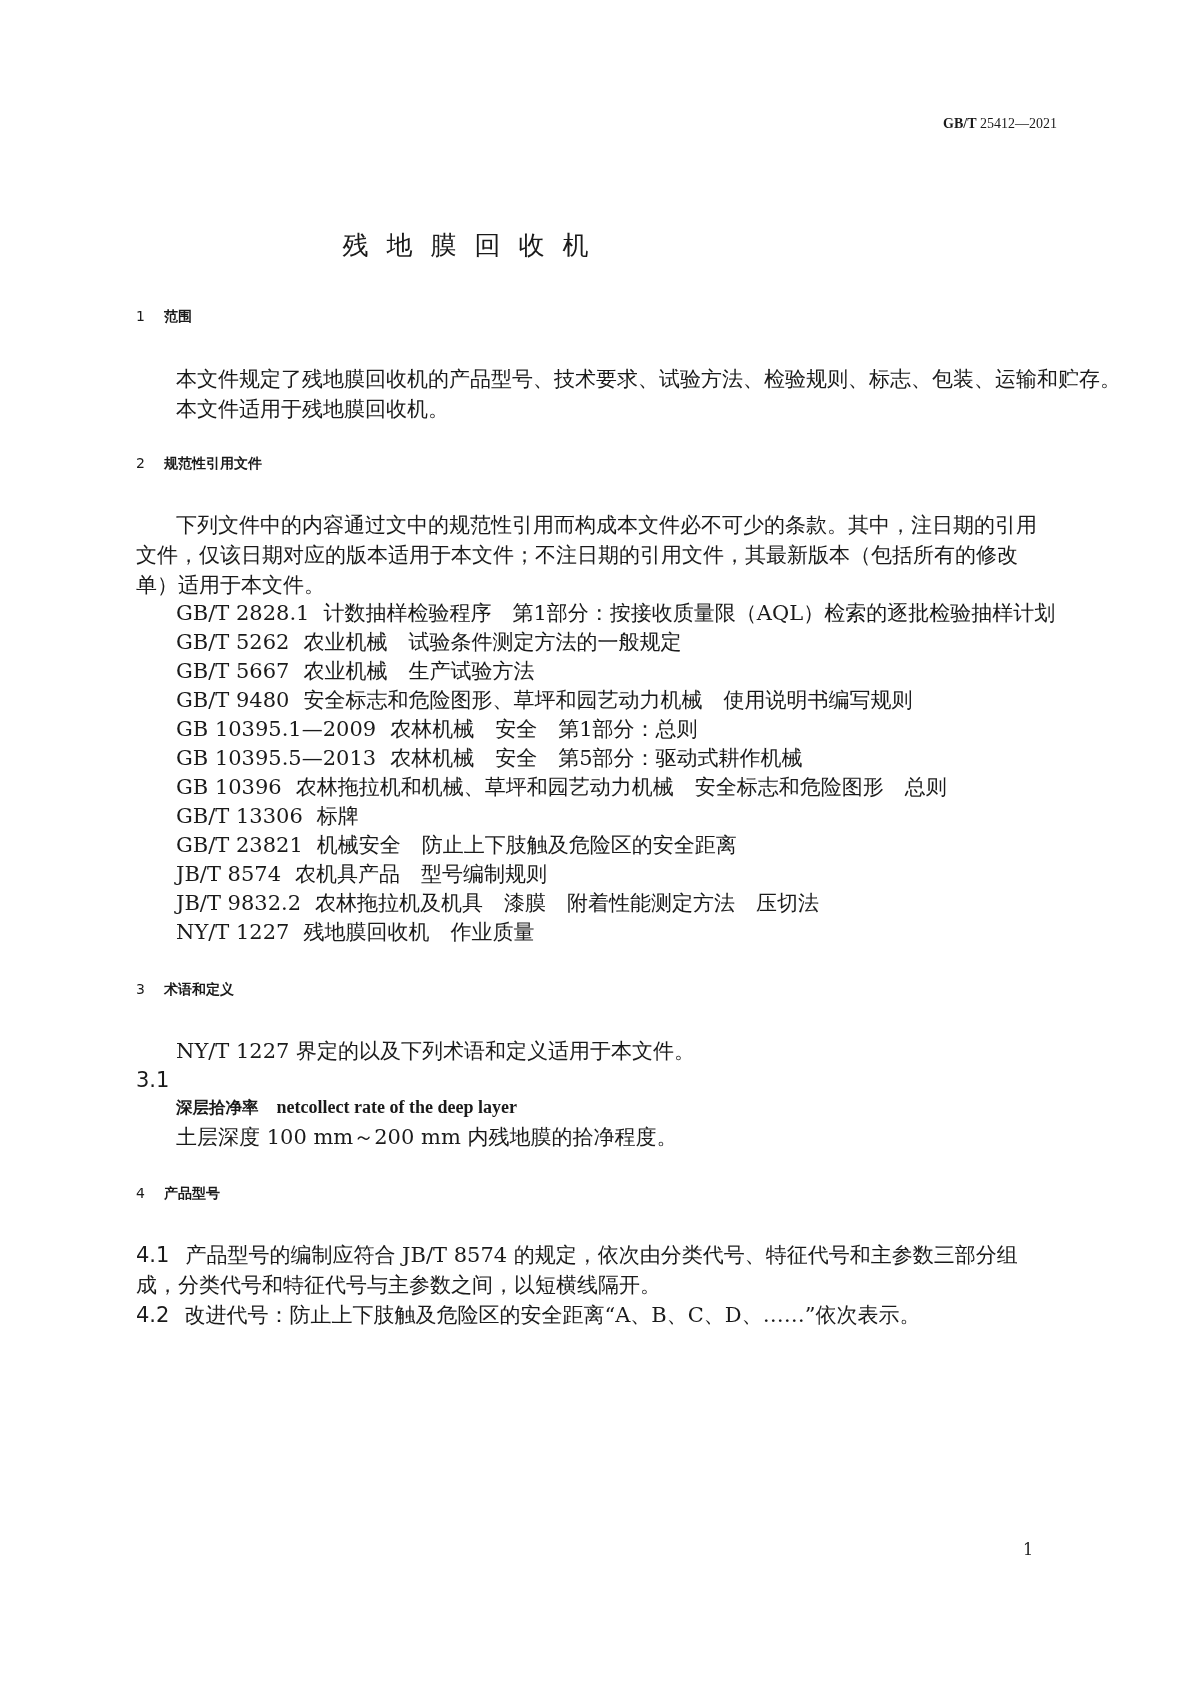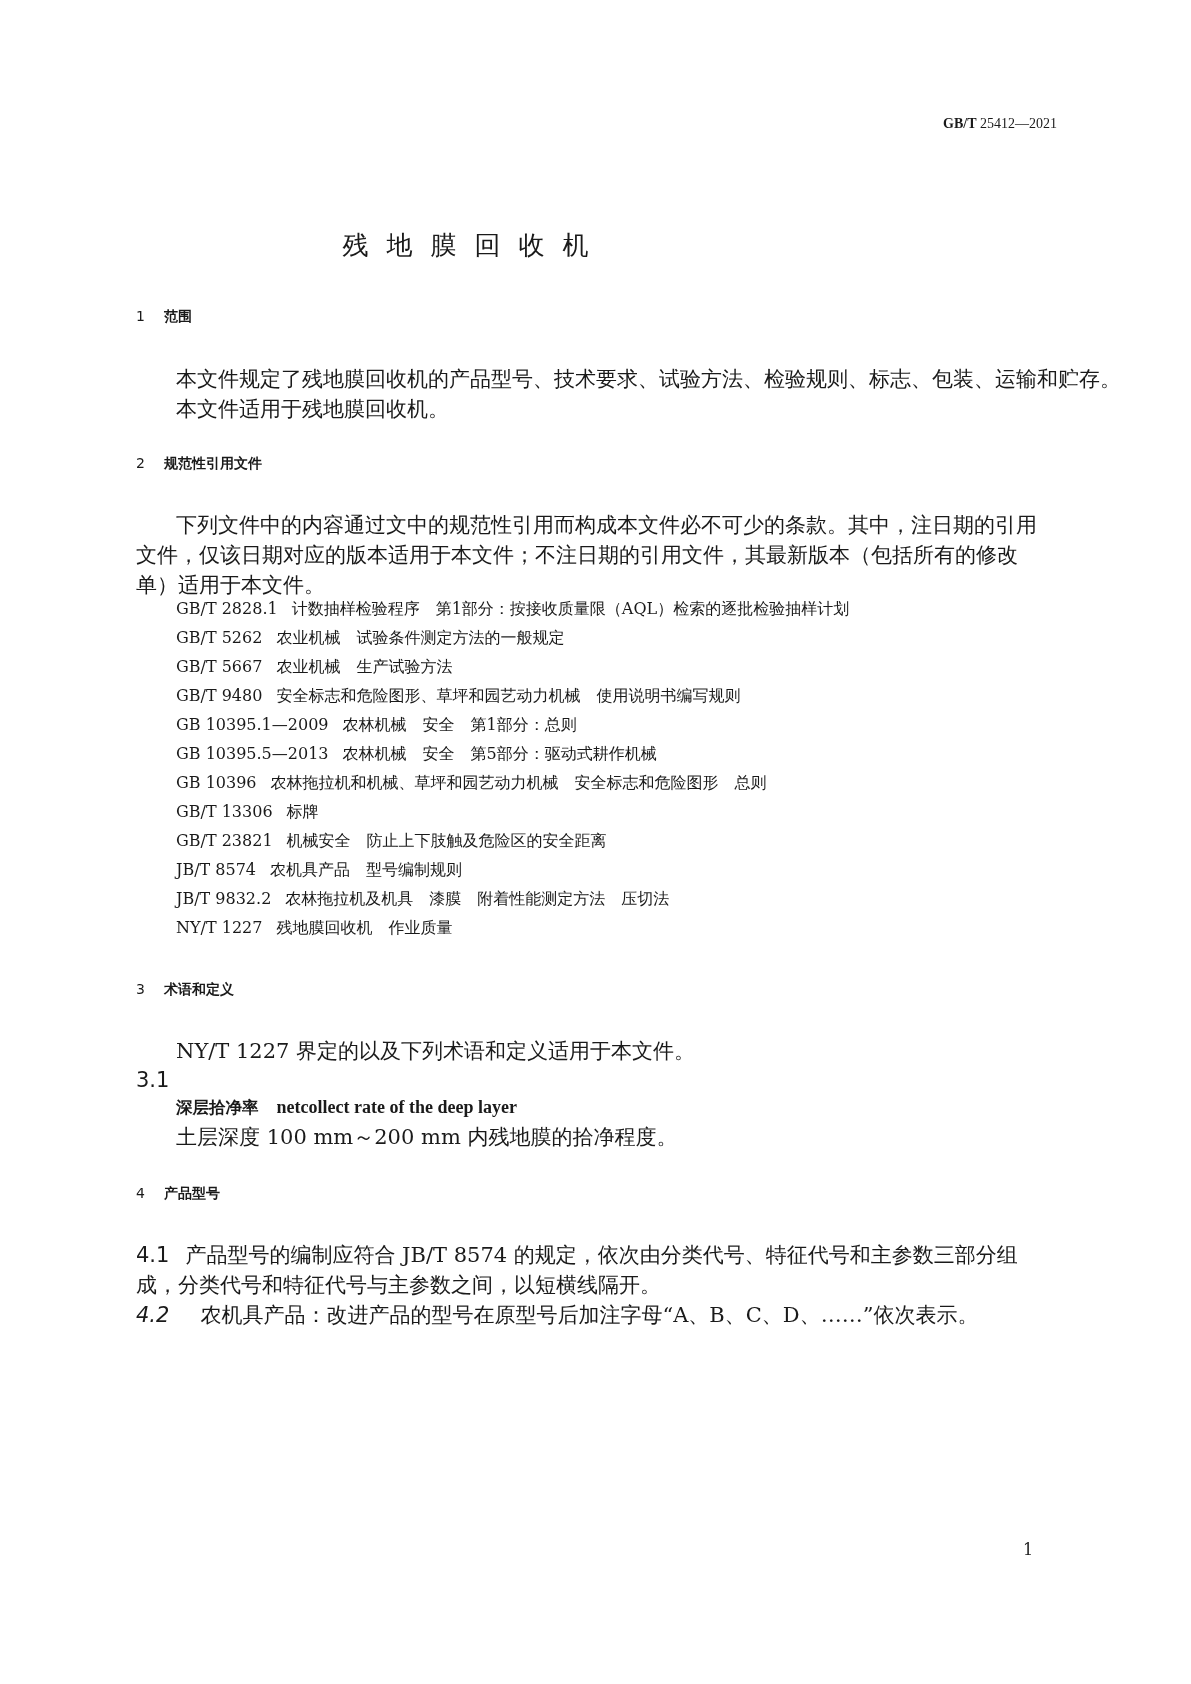--- a/index.html
+++ b/index.html
@@ -15,7 +15,7 @@
   .p { font-size:21px; line-height:30px; }
   .ind { left:176px; }
   .full { left:136px; width:920px; white-space:normal; text-indent:40px; }
-  .ref { left:176px; font-size:16px; }
+  .ref { left:176px; font-size:21px; }
   .ref .code { display:inline-block; margin-right:14px; }
   .term { left:176px; font-size:16.5px; font-weight:bold; font-family:"DejaVu Sans",sans-serif; }
   .term .en { font-family:"Liberation Serif",serif; font-size:18px; margin-left:18px; }

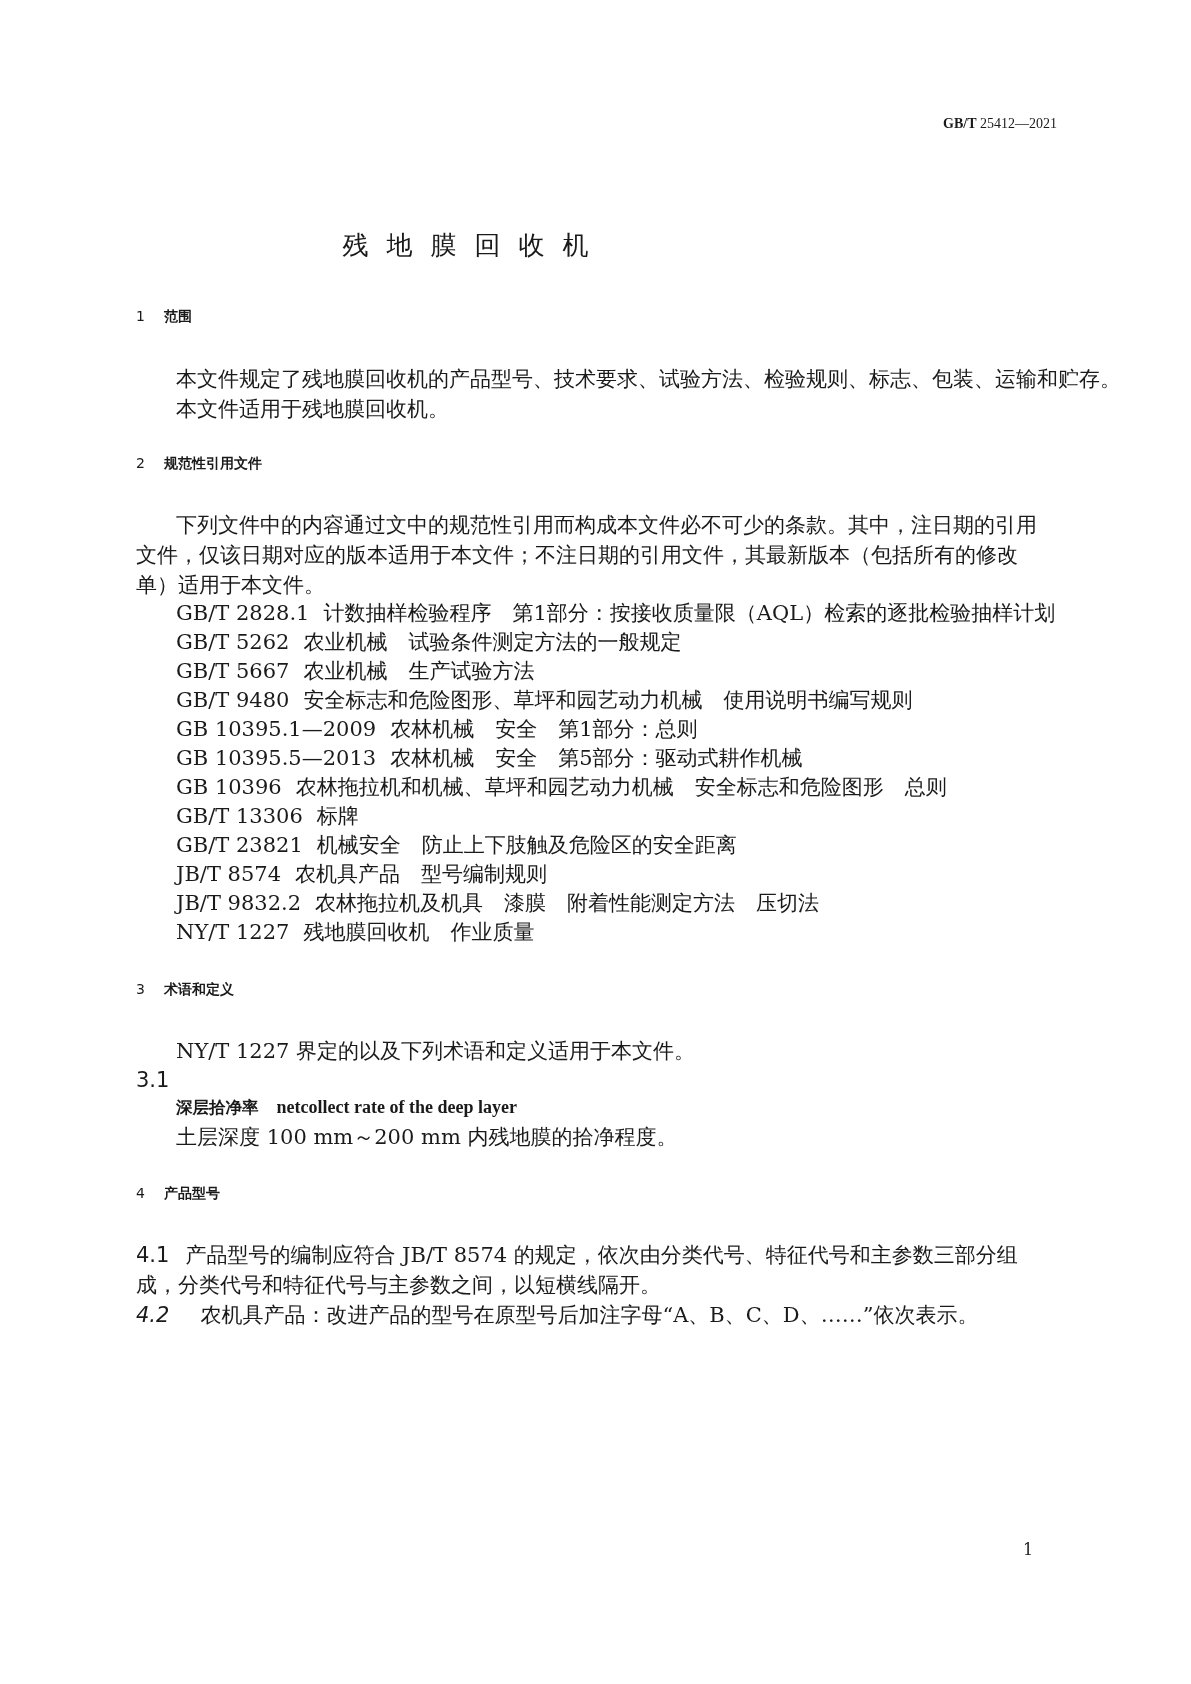--- a/index.html
+++ b/index.html
@@ -56,7 +56,7 @@
 
 <div class="abs h" style="top:1185px"><span class="num">4</span><span>产品型号</span></div>
 <div class="abs p" style="top:1240px;left:136px;width:920px;white-space:normal;"><span style="font-family:'DejaVu Sans',sans-serif;margin-right:16px;">4.1</span><span>产品型号的编制应符合 JB/T 8574 的规定，依次由分类代号、特征代号和主参数三部分组成，分类代号和特征代号与主参数之间，以短横线隔开。</span></div>
-<div class="abs p" style="top:1300px;left:136px;"><span style="font-family:'DejaVu Sans',sans-serif;margin-right:31px;font-style:italic;">4.2</span><span>农机具产品：改进产品的型号在原型号后加注字母“A、B、C、D、……”依次表示。</span></div>
+<div class="abs p" style="top:1300px;left:136px;"><span style="font-family:'DejaVu Sans',sans-serif;margin-right:15px;">4.2</span><span>农机具产品：改进产品的型号在原型号后加注字母“A、B、C、D、……”依次表示。</span></div>
 
 <div class="abs pg">1</div>
 

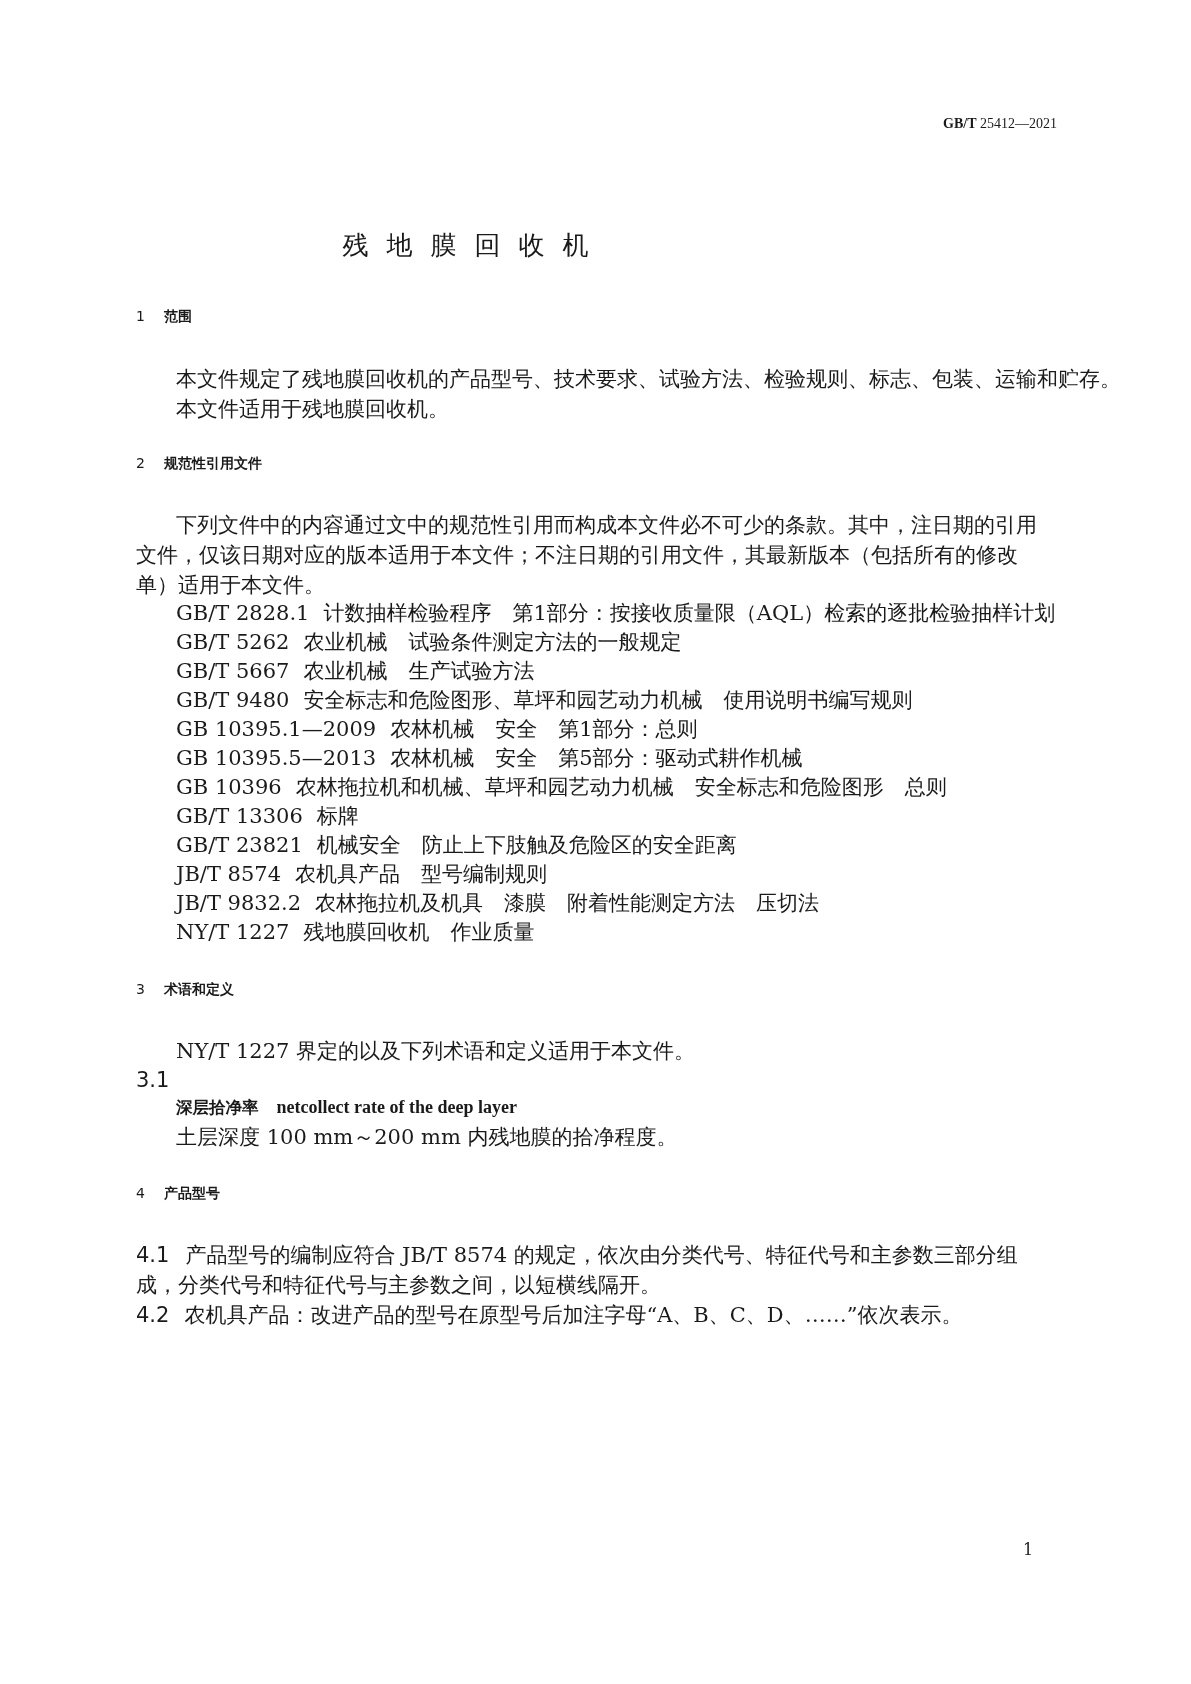--- a/index.html
+++ b/index.html
@@ -56,7 +56,7 @@
 
 <div class="abs h" style="top:1185px"><span class="num">4</span><span>产品型号</span></div>
 <div class="abs p" style="top:1240px;left:136px;width:920px;white-space:normal;"><span style="font-family:'DejaVu Sans',sans-serif;margin-right:16px;">4.1</span><span>产品型号的编制应符合 JB/T 8574 的规定，依次由分类代号、特征代号和主参数三部分组成，分类代号和特征代号与主参数之间，以短横线隔开。</span></div>
-<div class="abs p" style="top:1300px;left:136px;"><span style="font-family:'DejaVu Sans',sans-serif;margin-right:15px;">4.2</span><span>农机具产品：改进产品的型号在原型号后加注字母“A、B、C、D、……”依次表示。</span></div>
+<div class="abs p" style="top:1300px;left:136px;"><span style="font-family:'DejaVu Sans',sans-serif;margin-right:15px;">4.2</span><span>改进代号：防止上下肢触及危险区的安全距离“A、B、C、D、……”依次表示。</span></div>
 
 <div class="abs pg">1</div>
 

